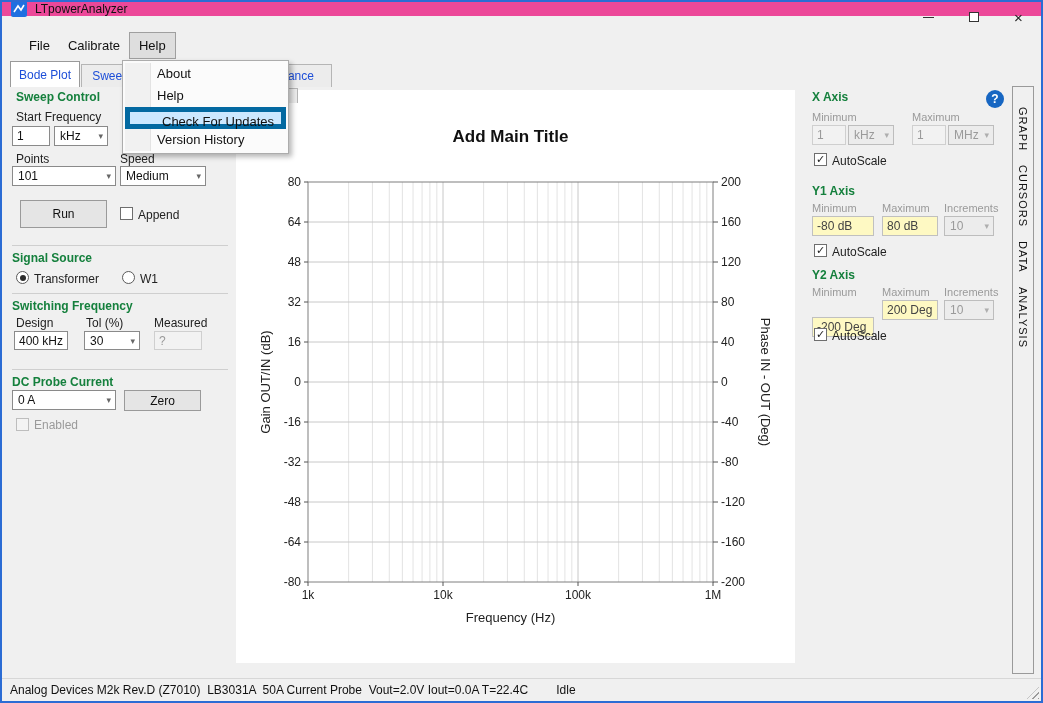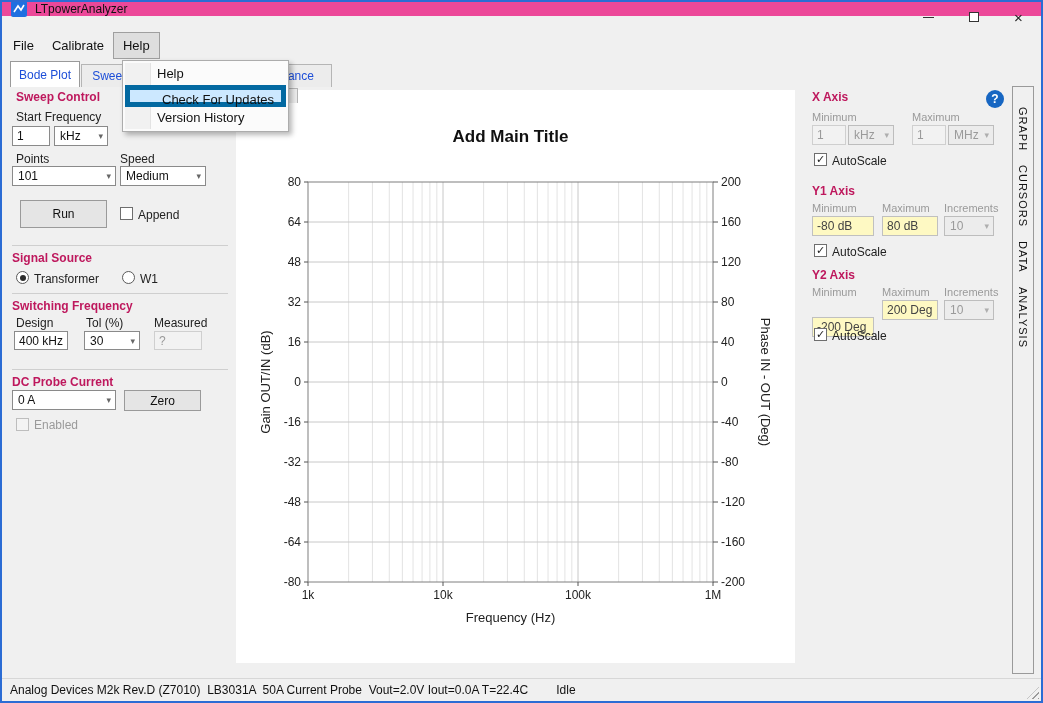--- a/index.html
+++ b/index.html
@@ -19,7 +19,7 @@
   .close-glyph{font-size:15px;line-height:1;color:#222}
 
   
-  .menubar{position:absolute;left:0;top:30px;right:0;height:27px;background:#f0f0f0;display:flex;align-items:stretch;padding-left:2px}
+  .menubar{position:absolute;left:16px;top:30px;right:0;height:27px;background:#f0f0f0;display:flex;align-items:stretch;padding-left:2px}
   .menu-item{padding:0 9px;display:flex;align-items:center;font-size:13px;color:#111}
   .menu-item.open{background:#dedede;border:1px solid #9f9f9f}
 

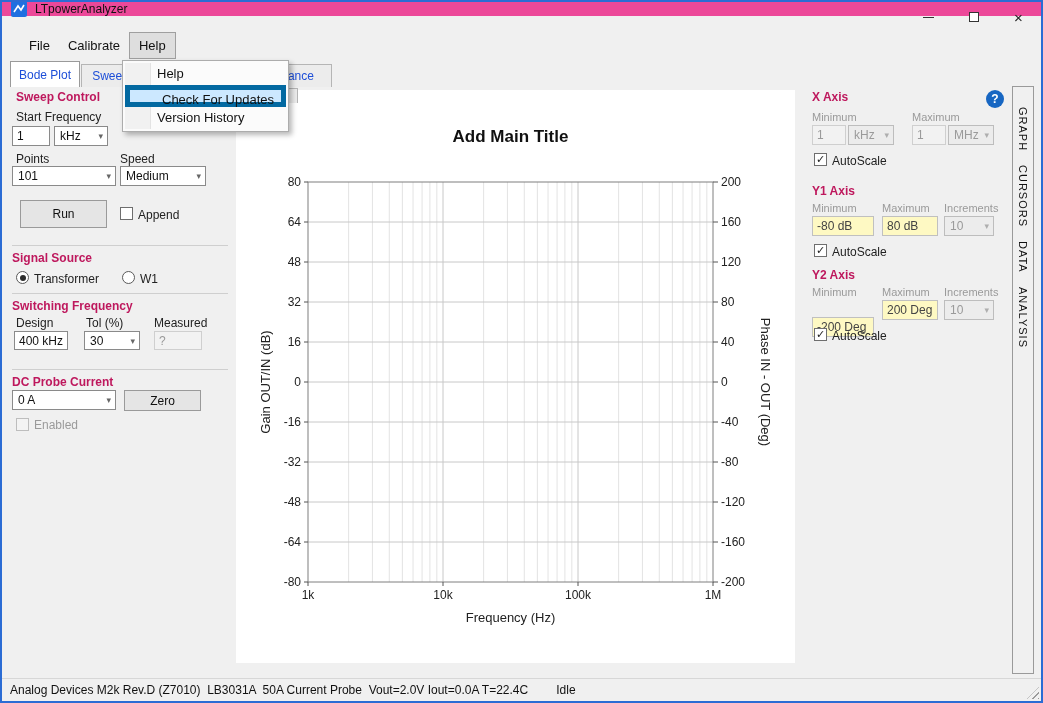--- a/index.html
+++ b/index.html
@@ -329,6 +329,7 @@
 
   <div class="help-menu">
     <div class="gutter"></div>
+    <div class="menu-entry">About</div>
     <div class="menu-entry">Help</div>
     <div class="menu-entry hl">Check For Updates</div>
     <div class="menu-entry">Version History</div>

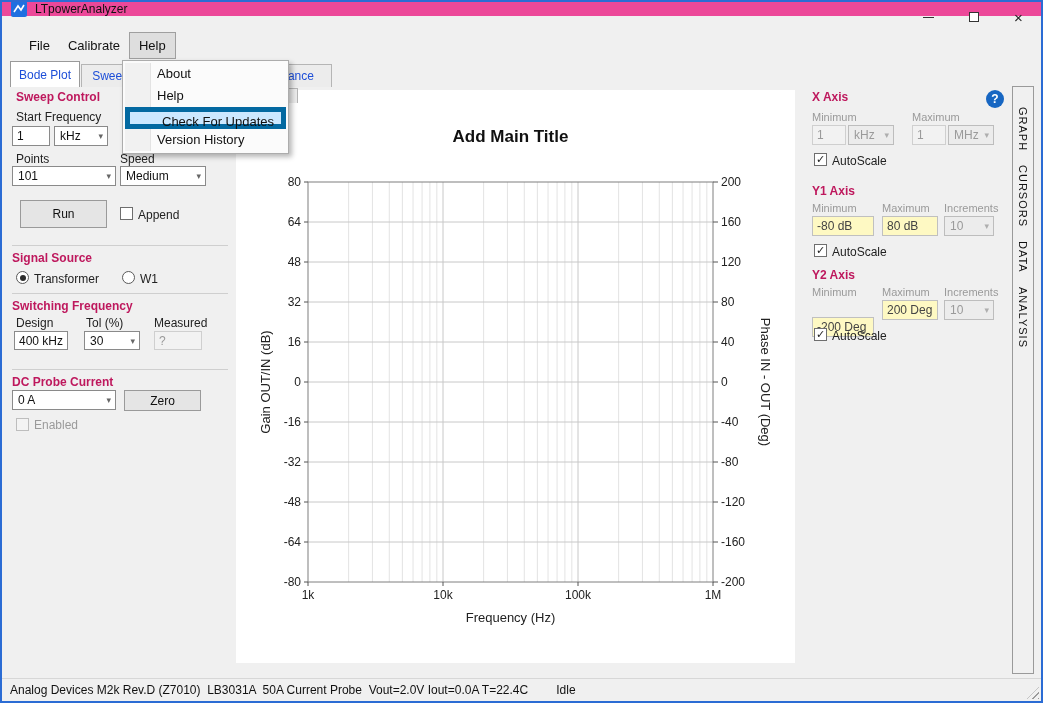--- a/index.html
+++ b/index.html
@@ -31,7 +31,7 @@
   .tab.wider{min-width:135px;justify-content:center}
 
   
-  .group-title{font-weight:bold;font-size:12px;color:#be185d}
+  .group-title{font-weight:bold;font-size:12px;color:#15803d}
   .lbl{font-size:12px;color:#222}
   .lbl-grey{font-size:11px;color:#9a9a9a}
   .tb{height:20px;border:1px solid #8a8a8a;background:#fff;font-family:"Liberation Sans",sans-serif;font-size:12px;color:#111;padding:0 4px;outline:none}

